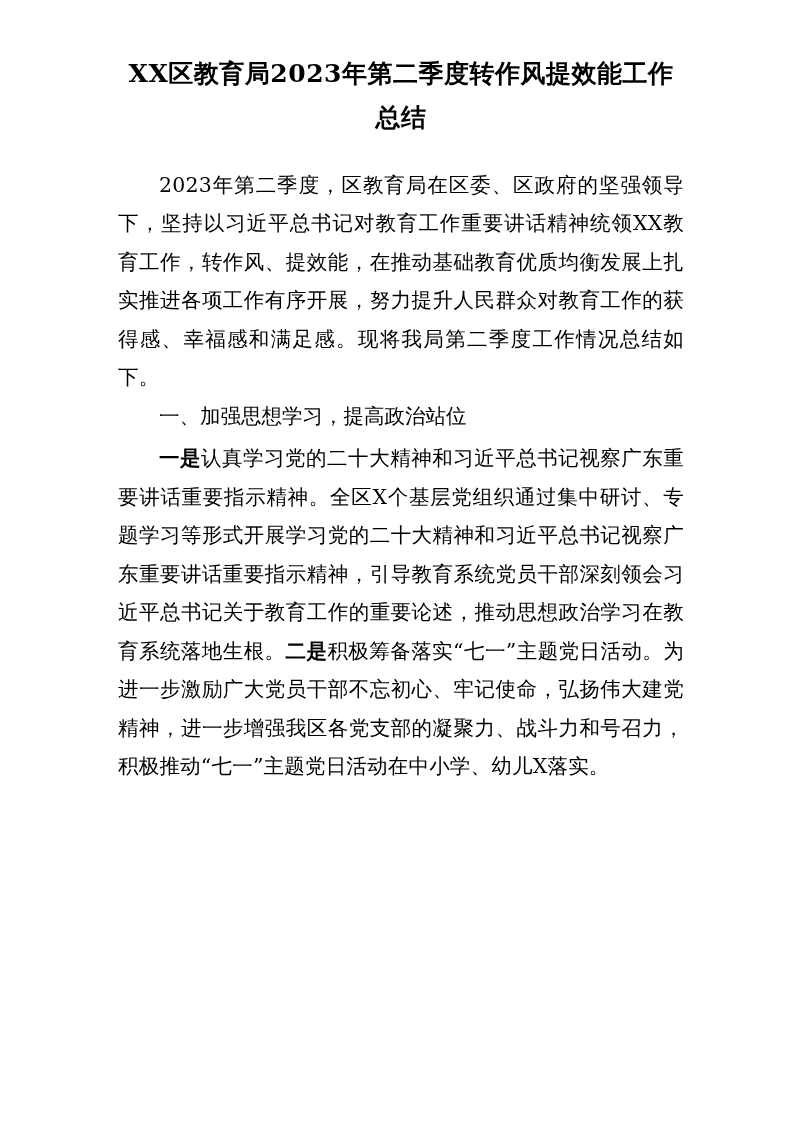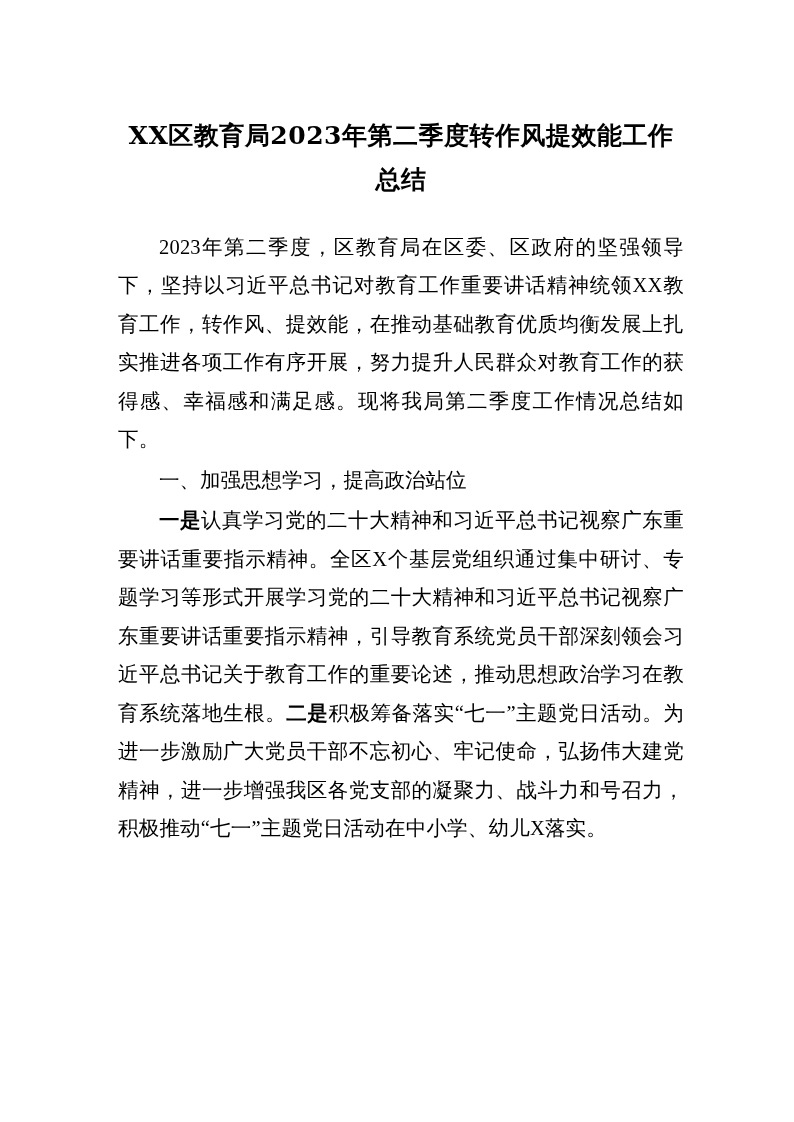--- a/index.html
+++ b/index.html
@@ -19,7 +19,7 @@
     width: 794px;
     height: 864px;
     box-sizing: border-box;
-    padding: 114px 110px 60px 118px;
+    padding: 52px 110px 60px 118px;
   }
   .doc-title {
     font-size: 25px;

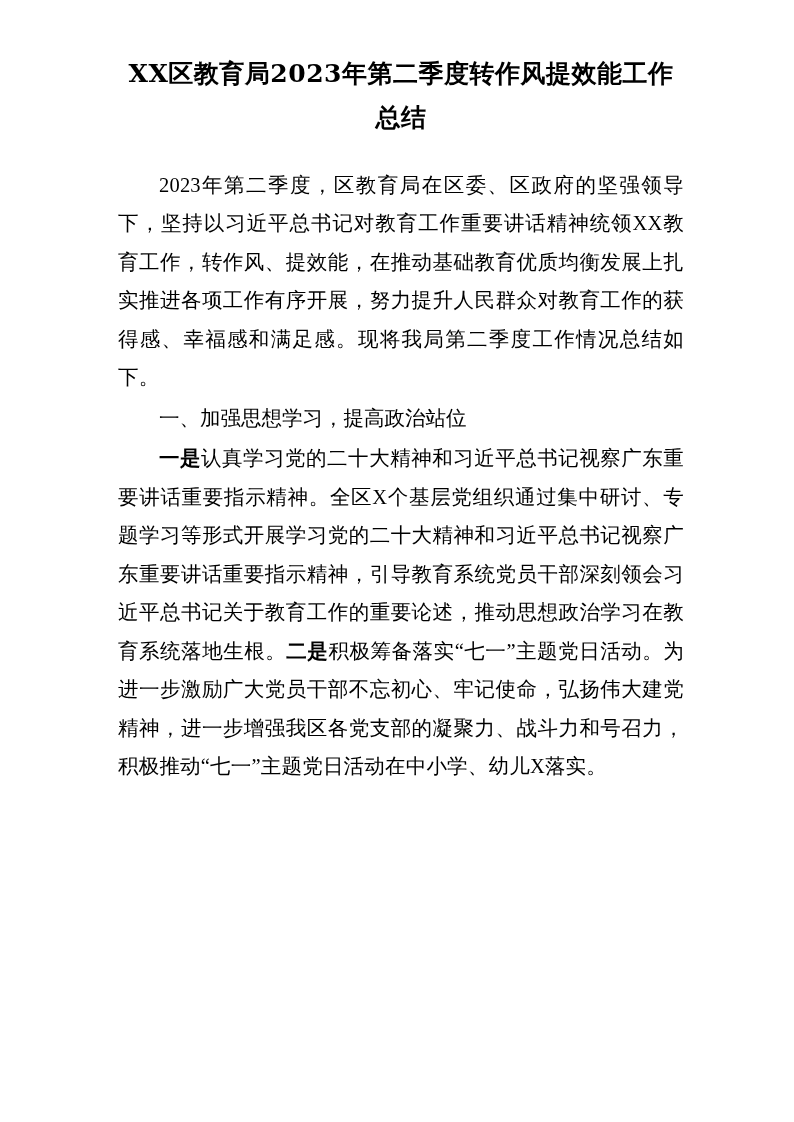--- a/index.html
+++ b/index.html
@@ -40,7 +40,6 @@
   }
   .indent {
     text-indent: 2em;
-    font-family: Liberation Serif, serif;
   }
   .heading-para {
     text-indent: 2em;

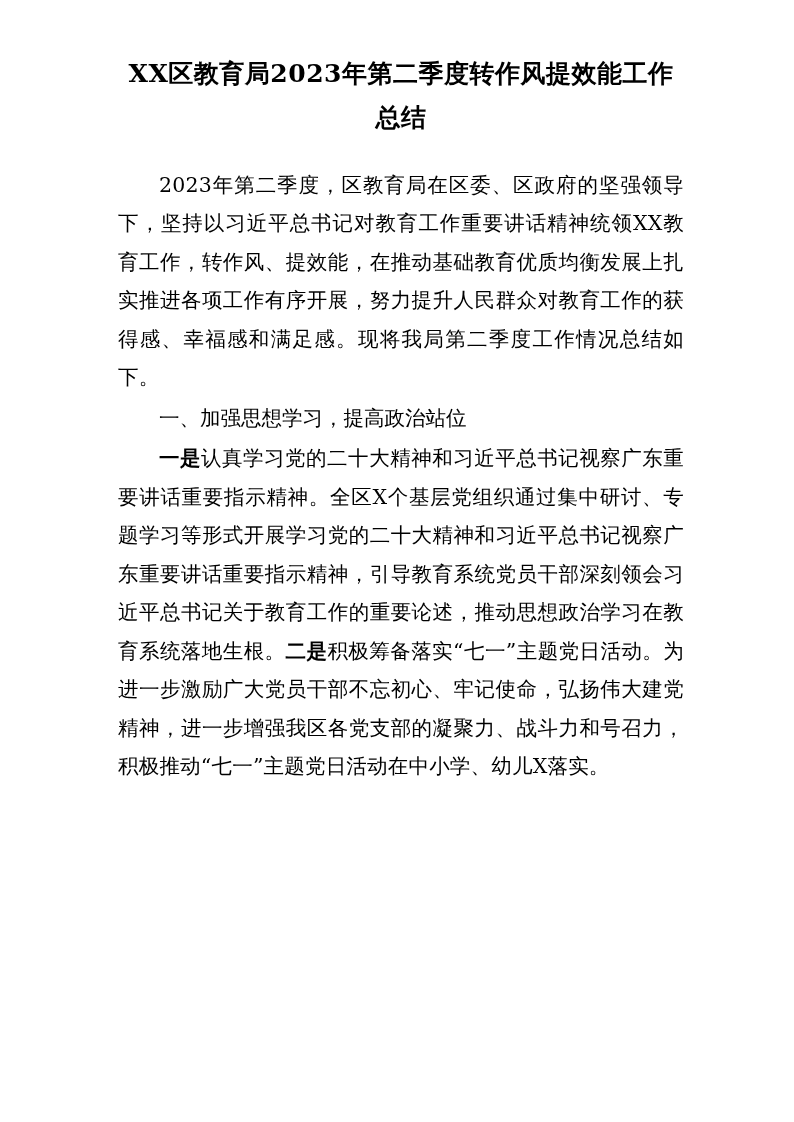--- a/index.html
+++ b/index.html
@@ -46,6 +46,7 @@
     font-size: 20.5px;
     line-height: 1.88;
     margin: 0 0 2px 0;
+    font-family: Liberation Mono, monospace;
   }
   .bold {
     font-weight: bold;

